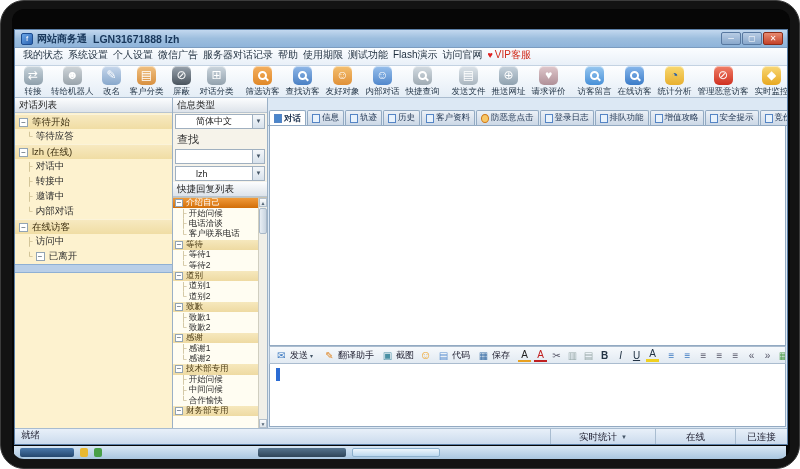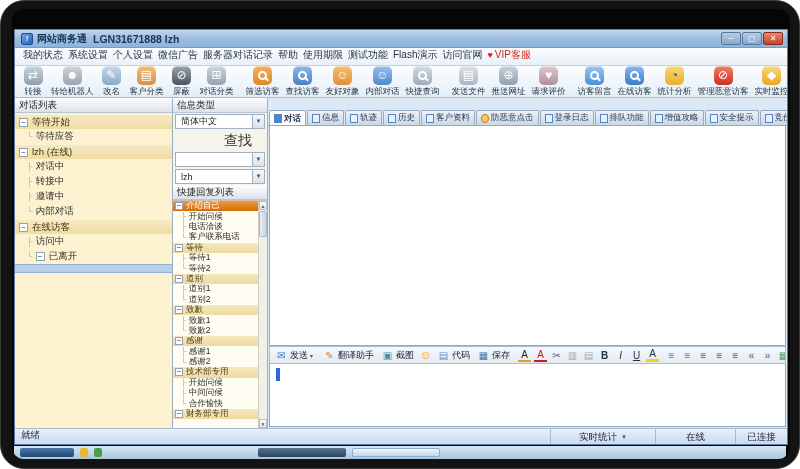--- a/index.html
+++ b/index.html
@@ -73,7 +73,7 @@
     display:flex; flex-direction:column; font-size:9.5px; }
   .combo { height:15px; margin:1px 2px; background:#fff; border:1px solid #a0b0c0;
     display:flex; align-items:center; font-size:9px; color:#222; }
-  .combo .cval { flex:1; padding-left:5px; white-space:nowrap; overflow:hidden; }
+  .combo .cval { flex:1; padding-left:20px; white-space:nowrap; overflow:hidden; }
   .combo .cbtn { width:12px; height:100%; background:linear-gradient(#f4f7fa,#d8e2ec);
     border-left:1px solid #a0b0c0; font-size:6px; color:#456; text-align:center; line-height:13px; }
   .mlabel { font-size:14px; color:#333; padding:2px 0 1px 4px;margin-left:47px; }

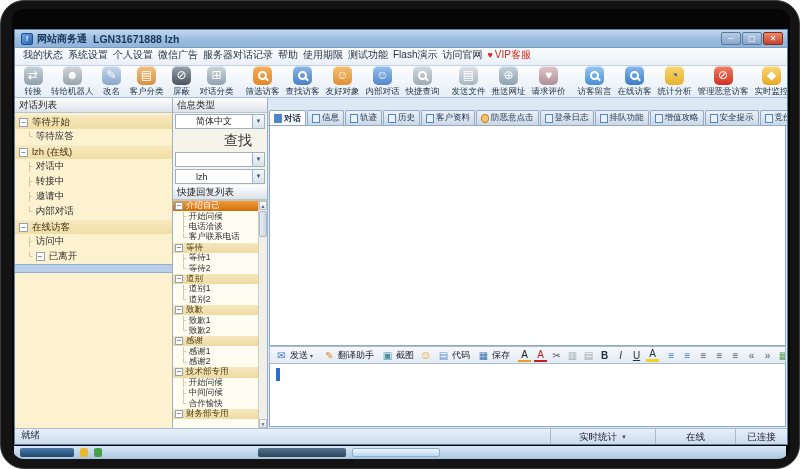--- a/index.html
+++ b/index.html
@@ -76,7 +76,7 @@
   .combo .cval { flex:1; padding-left:20px; white-space:nowrap; overflow:hidden; }
   .combo .cbtn { width:12px; height:100%; background:linear-gradient(#f4f7fa,#d8e2ec);
     border-left:1px solid #a0b0c0; font-size:6px; color:#456; text-align:center; line-height:13px; }
-  .mlabel { font-size:14px; color:#333; padding:2px 0 1px 4px;margin-left:47px; }
+  .mlabel { font-size:11px; color:#333; padding:2px 0 1px 4px; }
   .qlist { flex:1; background:#fffdf2; border-top:1px solid #c8c4b4;
     display:flex; overflow:hidden; }
   .qrows { flex:1; }

